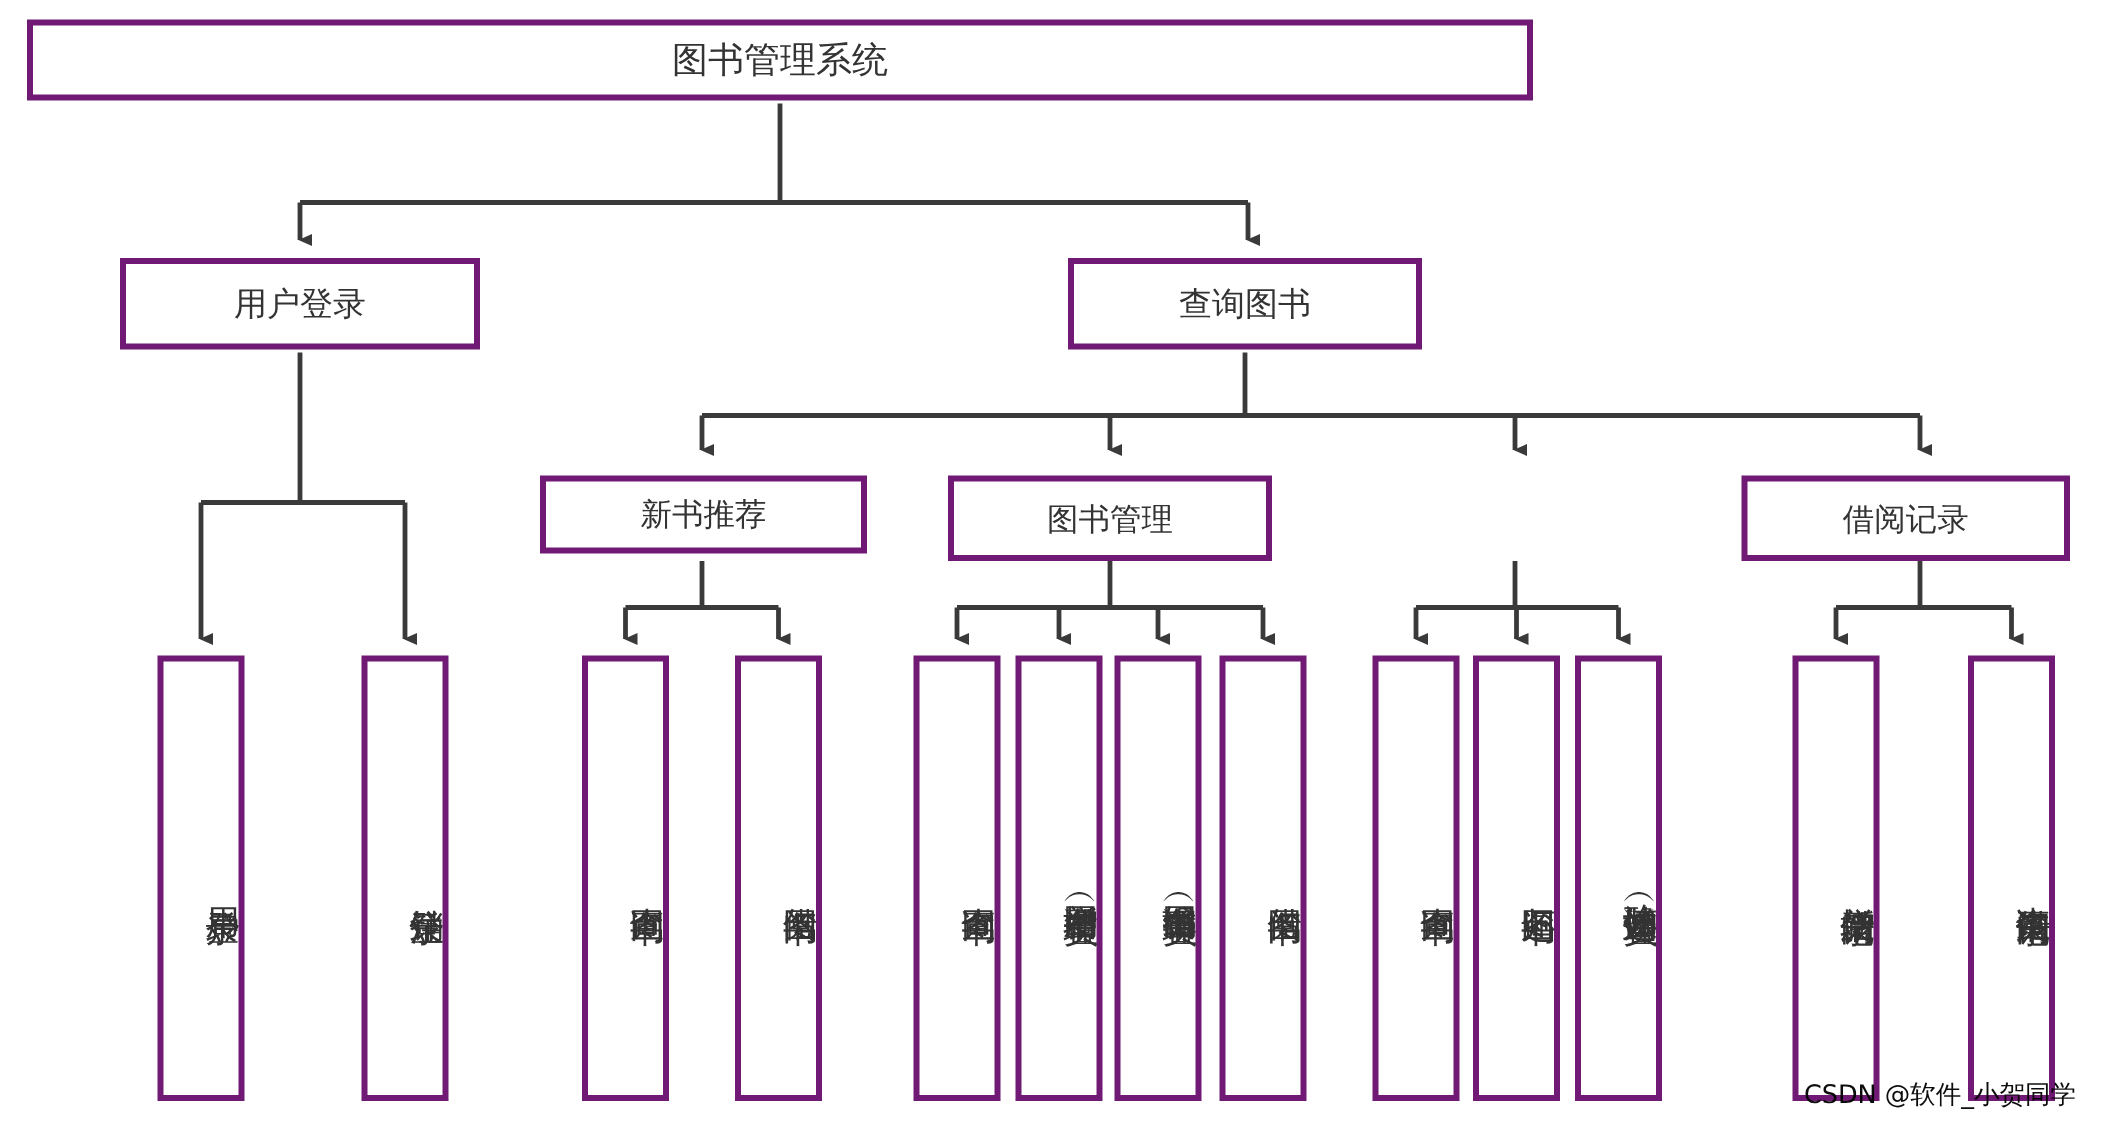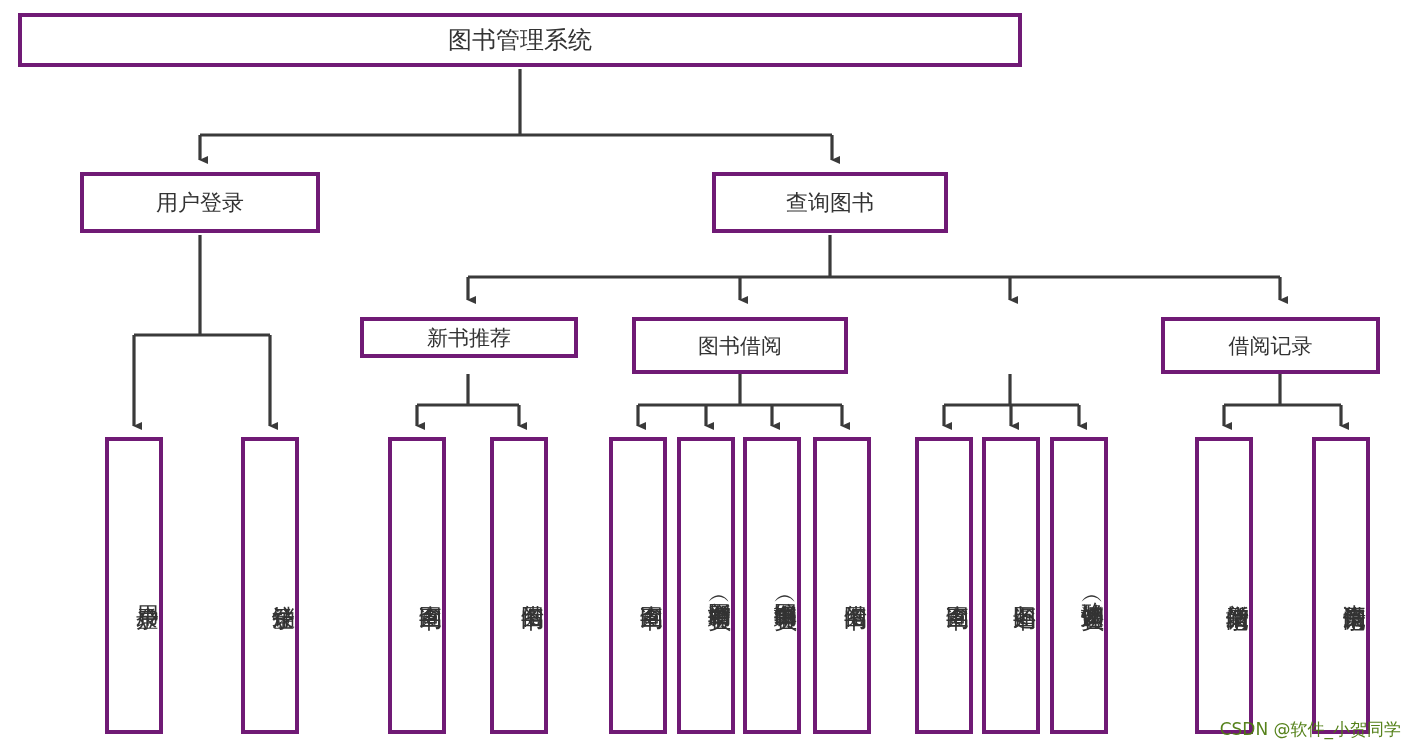--- a/index.html
+++ b/index.html
@@ -144,7 +144,7 @@
     <span class="node-label">查询图书</span>
   </div>
 
-  <div class="node horizontal lvl3" style="left:360px; top:317px; width:218px; height:41px;">
+  <div class="node horizontal lvl3" style="left:360px; top:317px; width:218px; height:52px;">
     <span class="node-label">新书推荐</span>
   </div>
 

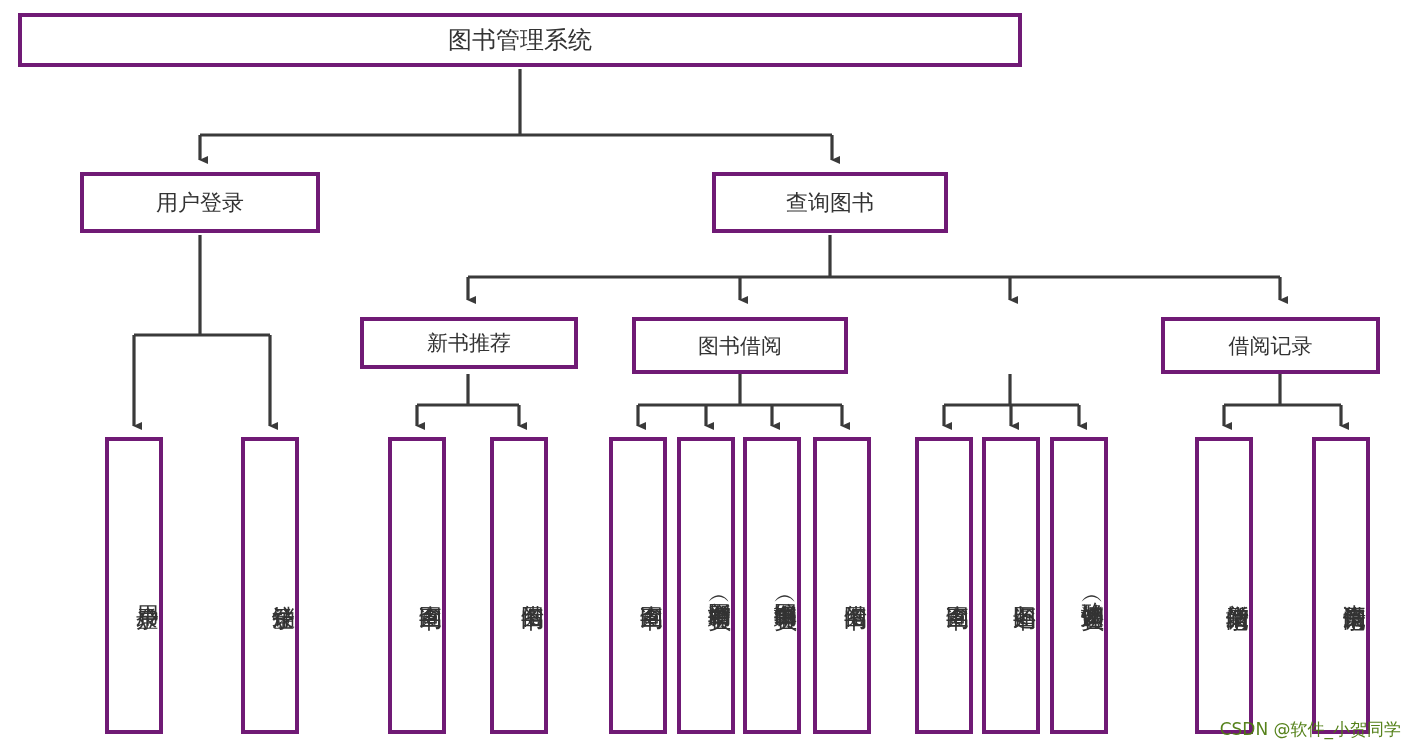--- a/index.html
+++ b/index.html
@@ -149,7 +149,7 @@
   </div>
 
   <div class="node horizontal lvl3" style="left:632px; top:317px; width:216px; height:57px;">
-    <span class="node-label">图书借阅</span>
+    <span class="node-label">图书管理</span>
   </div>
 
 

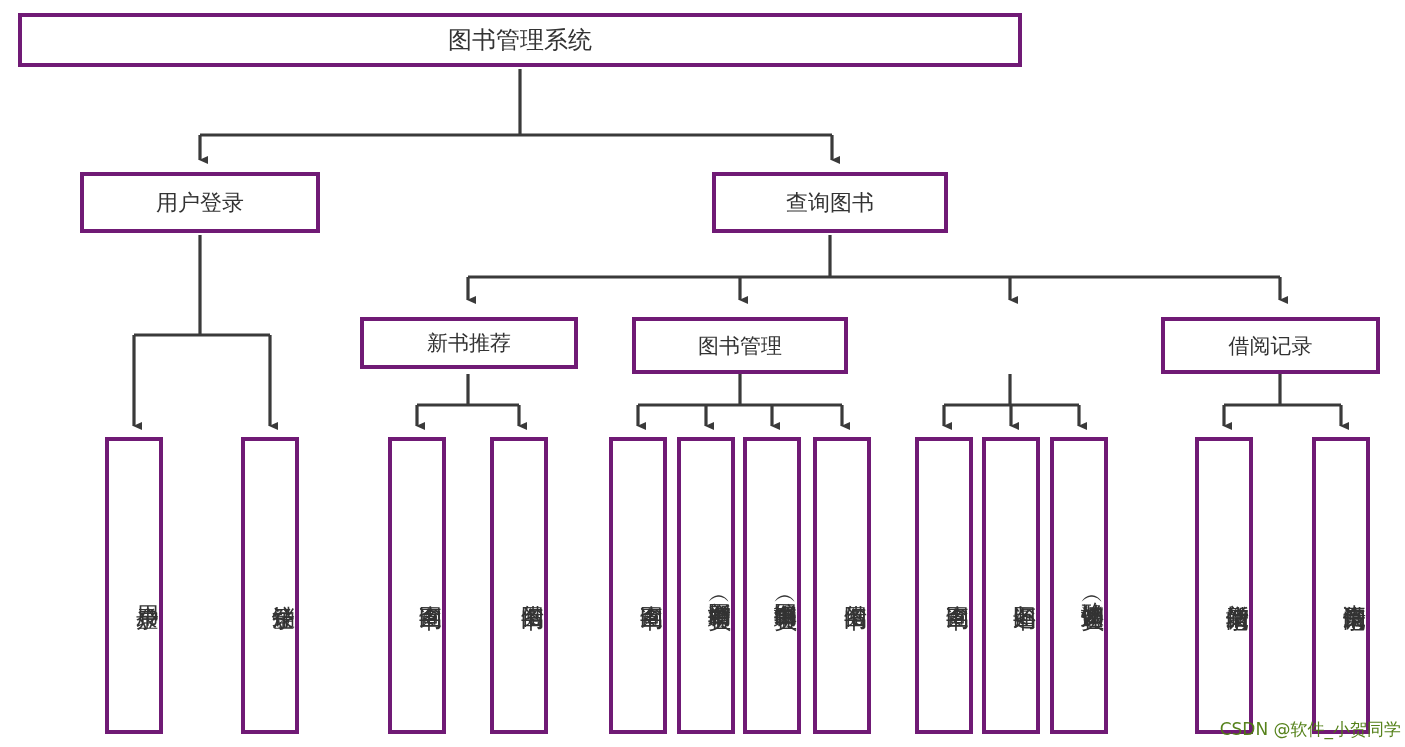--- a/index.html
+++ b/index.html
@@ -67,10 +67,10 @@
   }
   #watermark {
     position: absolute;
-    right: 4px;
+    right: 21px;
     bottom: 6px;
     font-size: 17px;
-    color: #4d7c0f;
+    color: #000000;
     z-index: 6;
     white-space: nowrap;
     opacity: 0.95;

